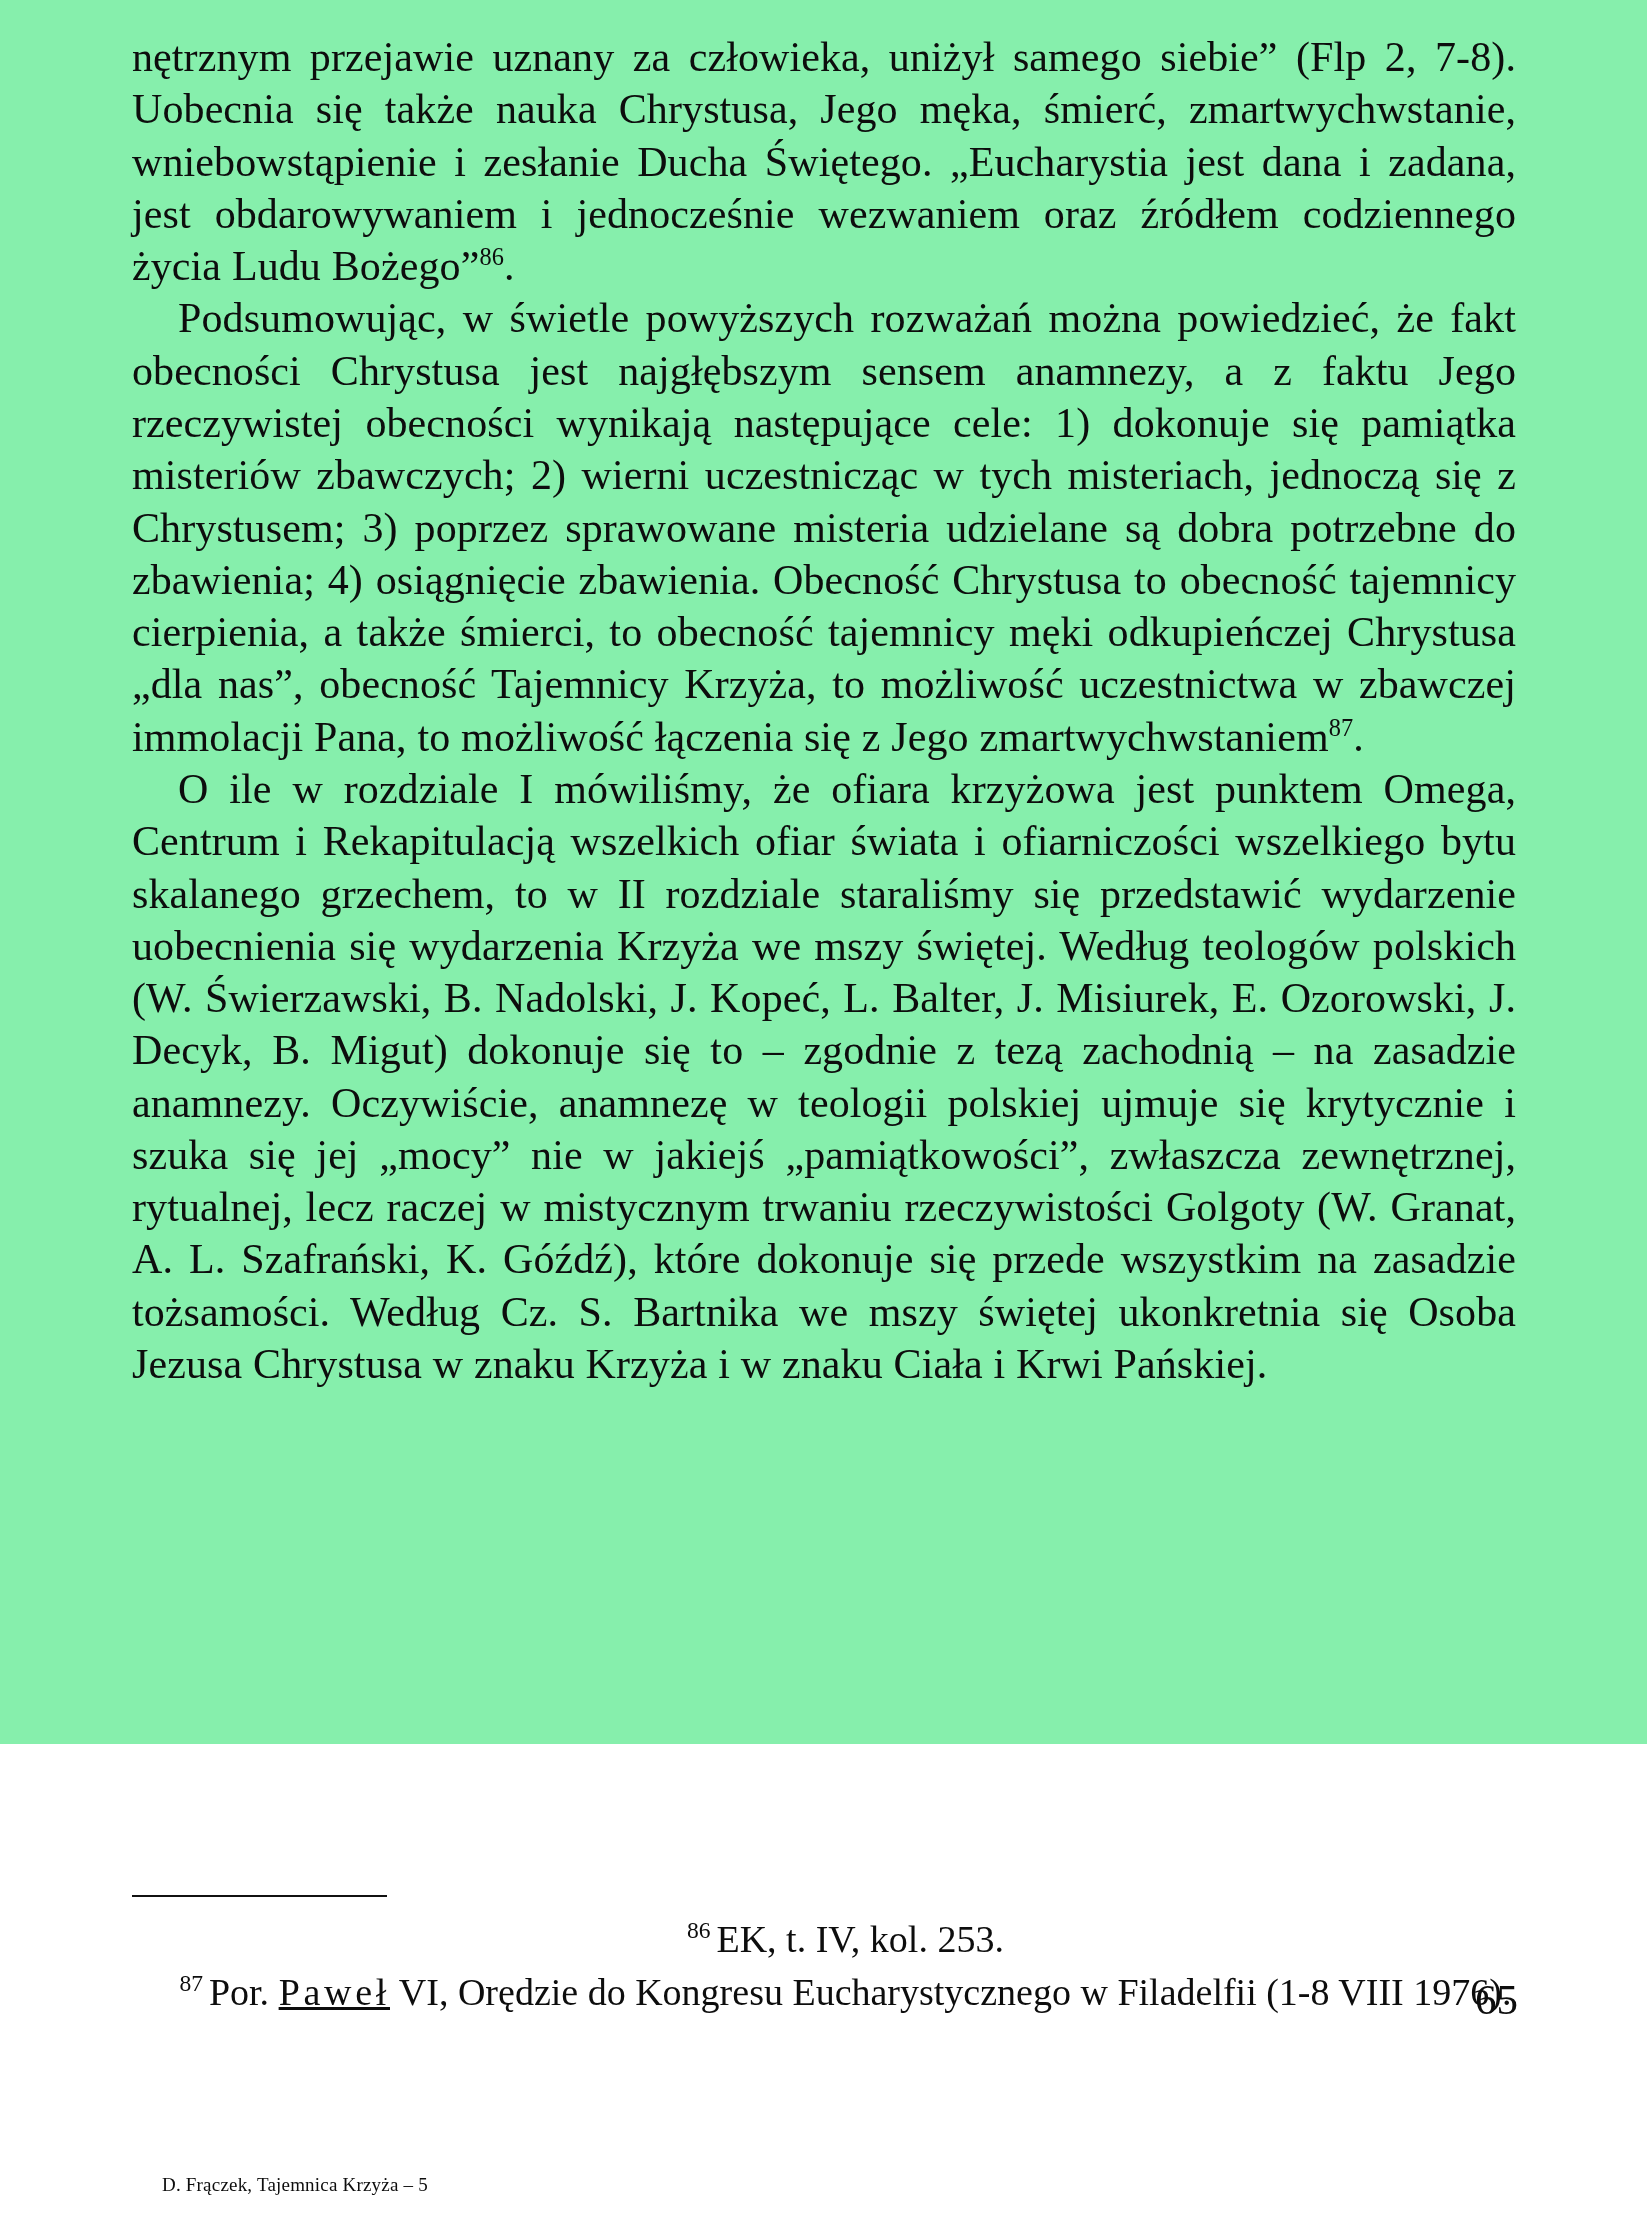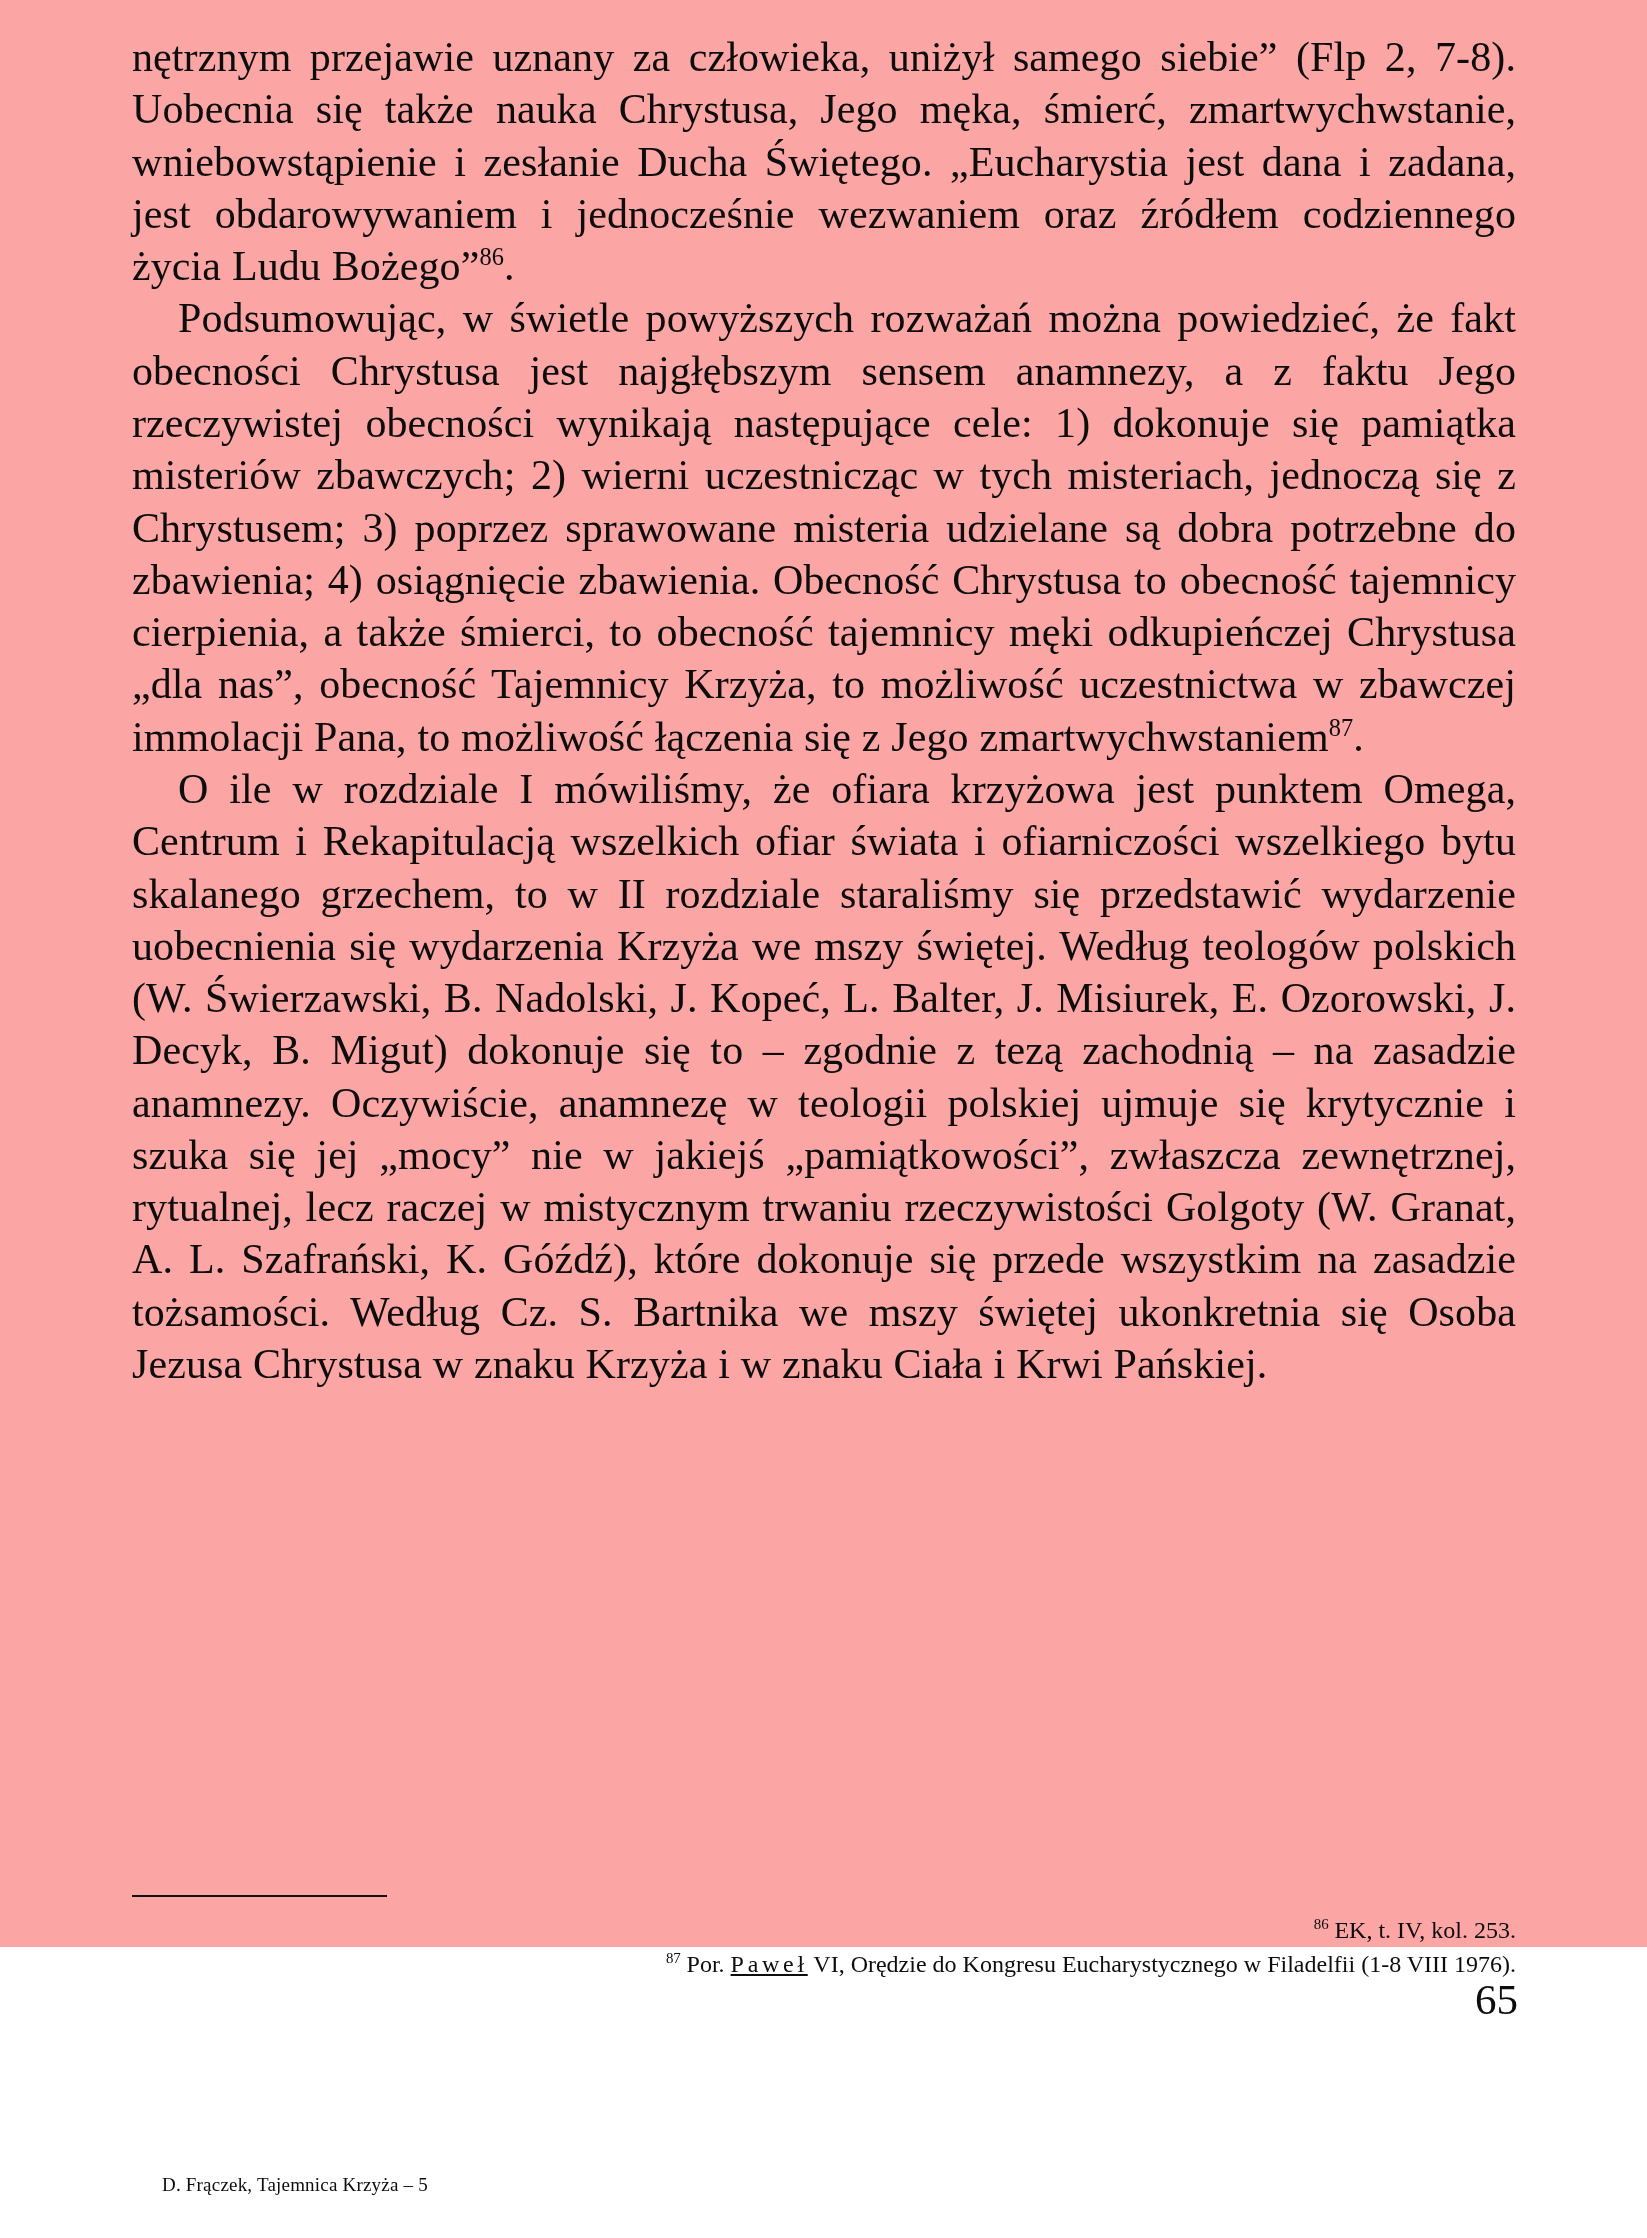--- a/index.html
+++ b/index.html
@@ -22,8 +22,8 @@
     left: 0;
     top: 0;
     width: 1648px;
-    height: 1947px;
-    background: #fca5a5;
+    height: 1744px;
+    background: #86efac;
   }
 
   .text-column {

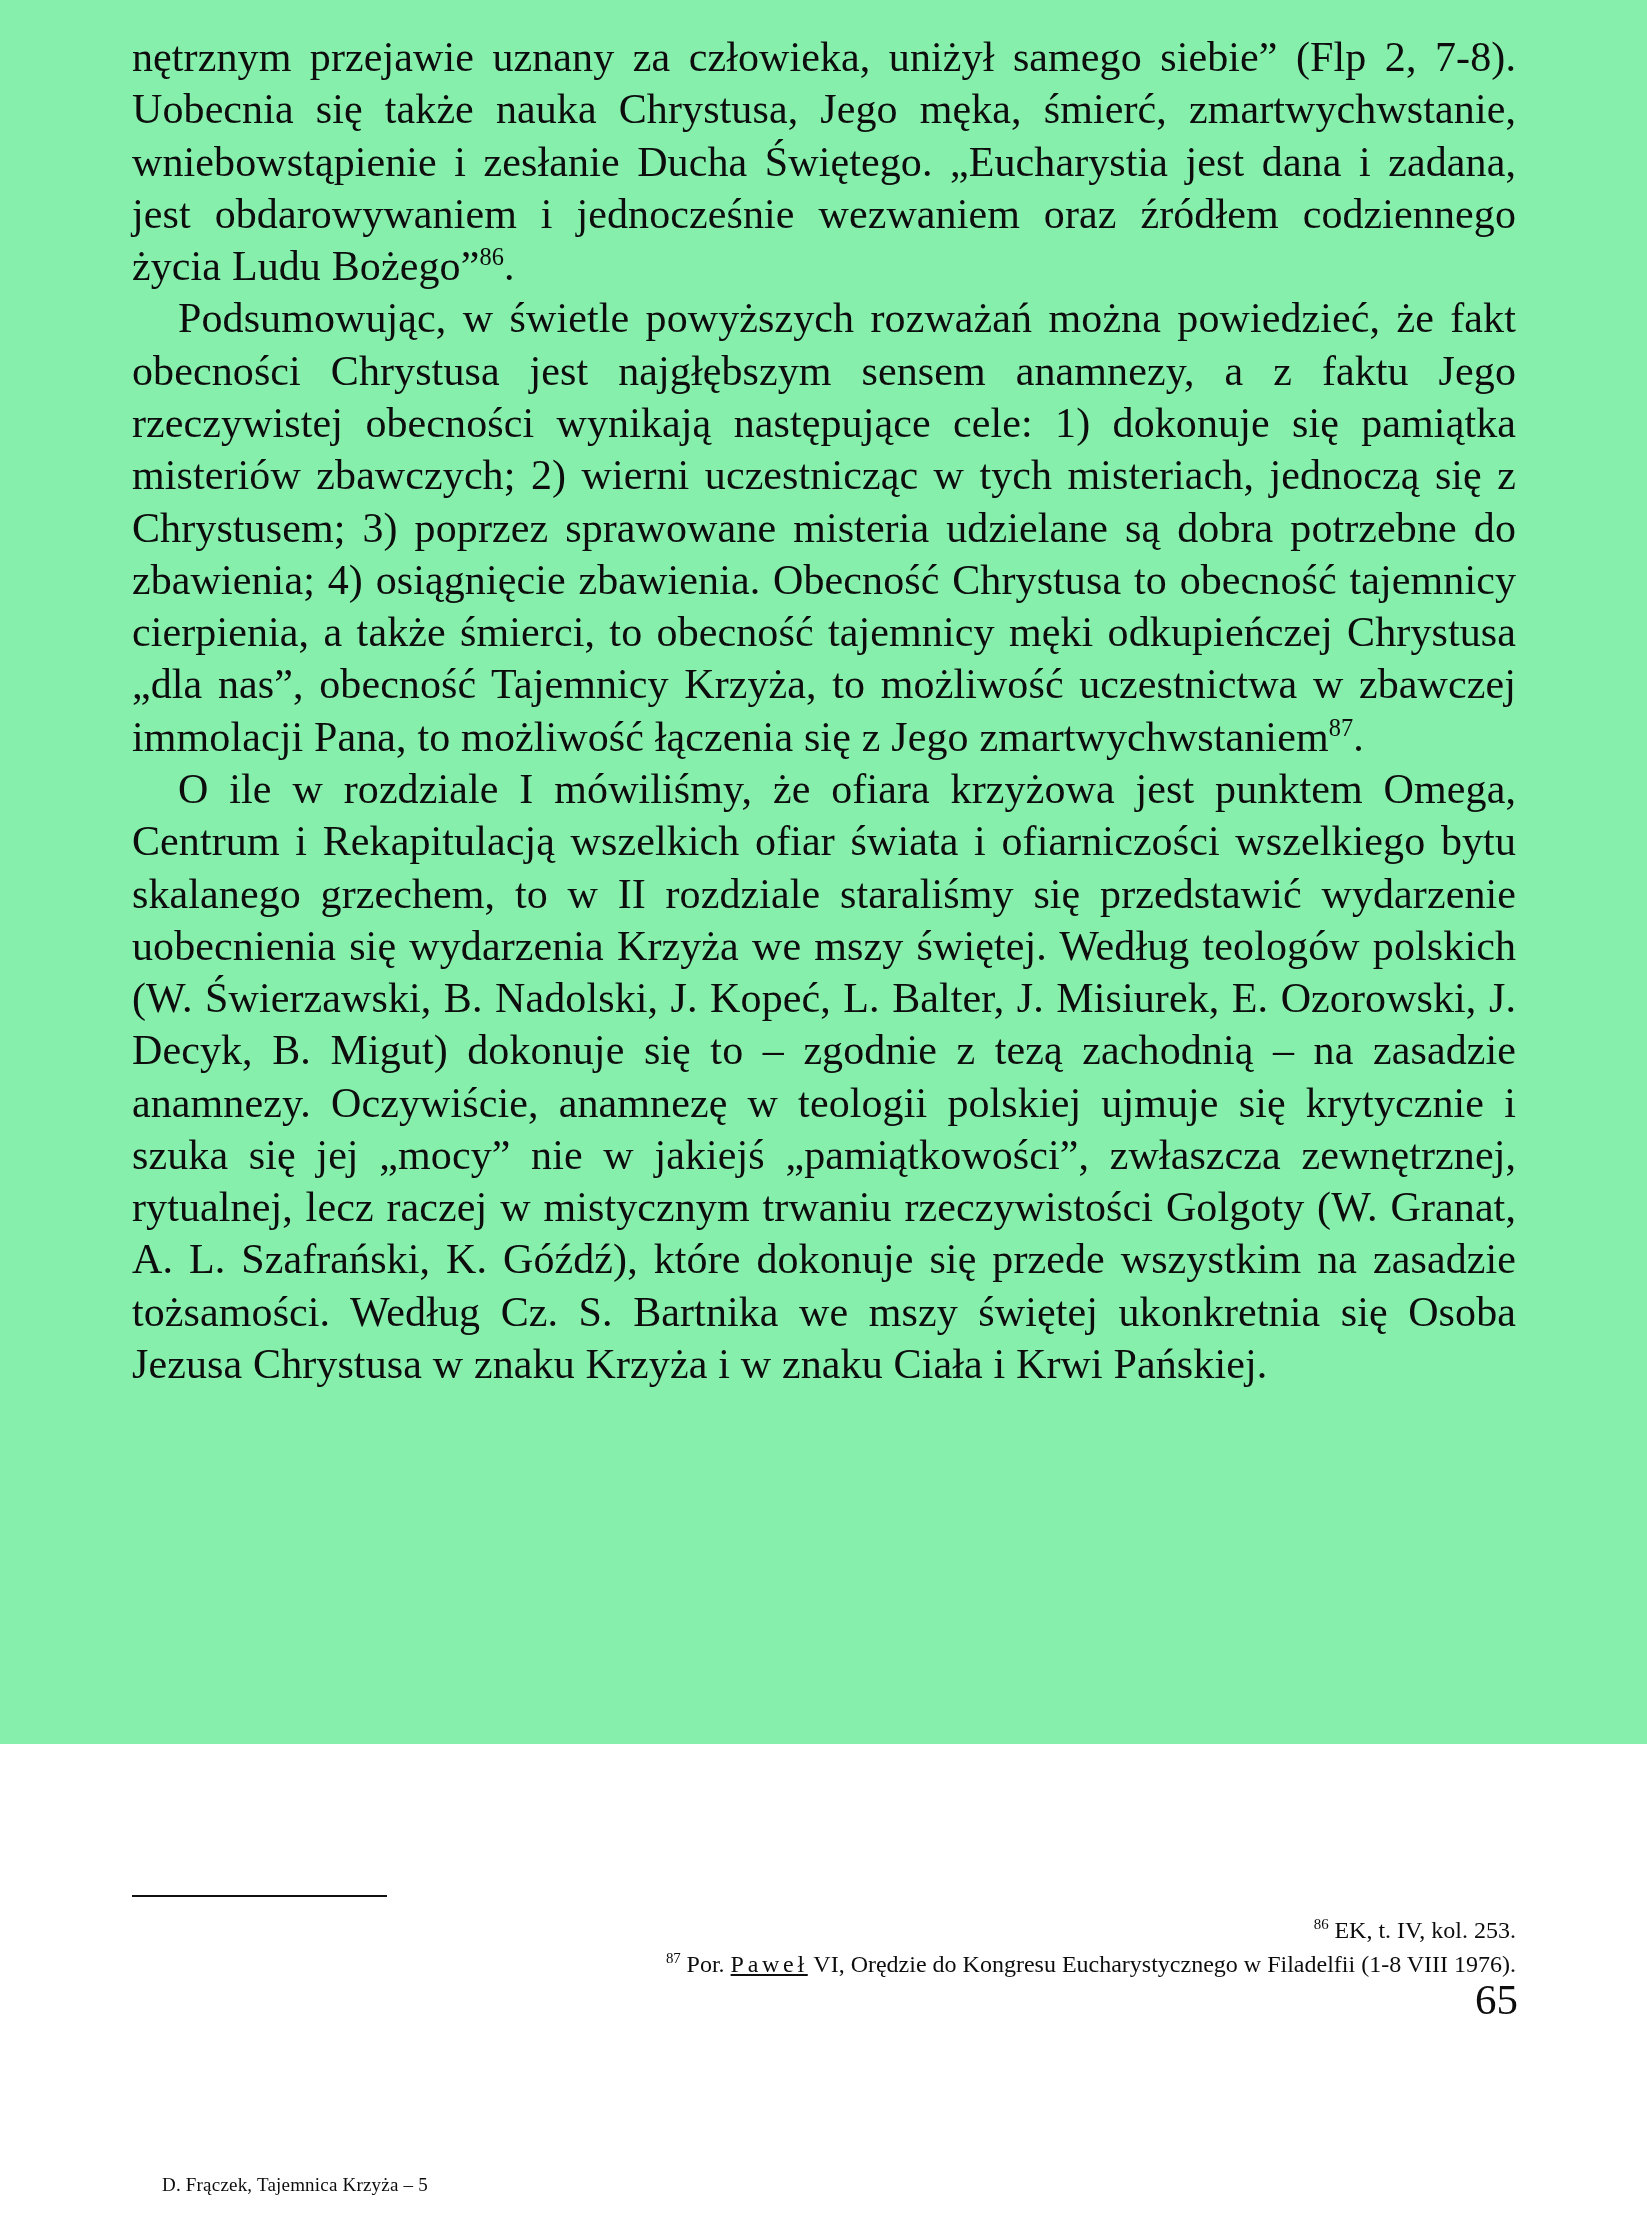--- a/index.html
+++ b/index.html
@@ -71,9 +71,9 @@
 
   p.footnote {
     margin: 0 0 3.3px 0;
-    font-size: 24px;
+    font-size: 38px;
     line-height: 1.30;
-    text-align: right;
+    text-align: center;
     text-indent: 43px;
   }
 

